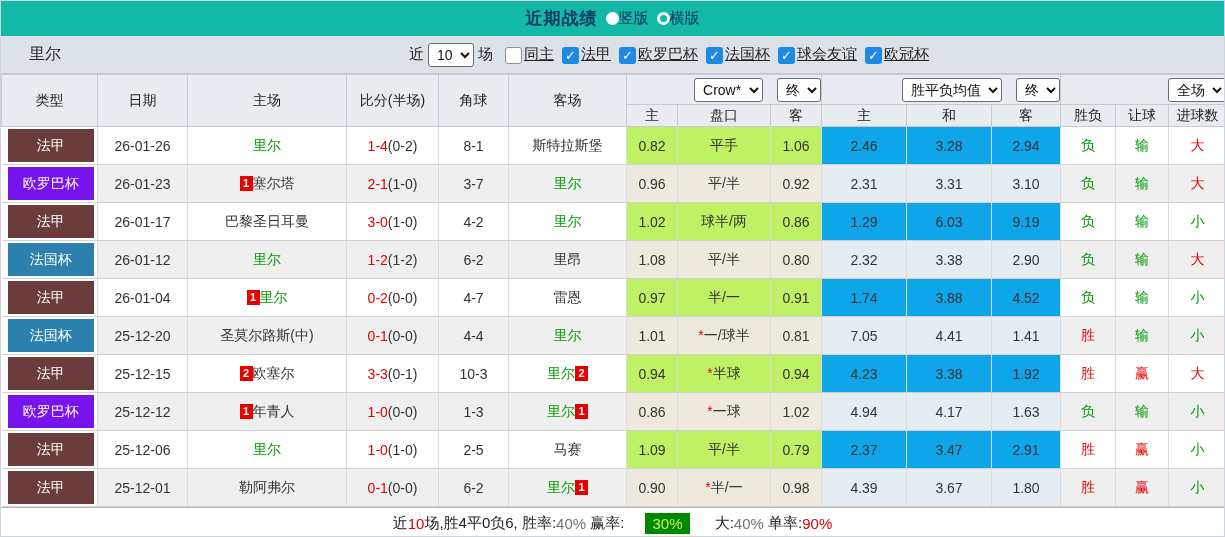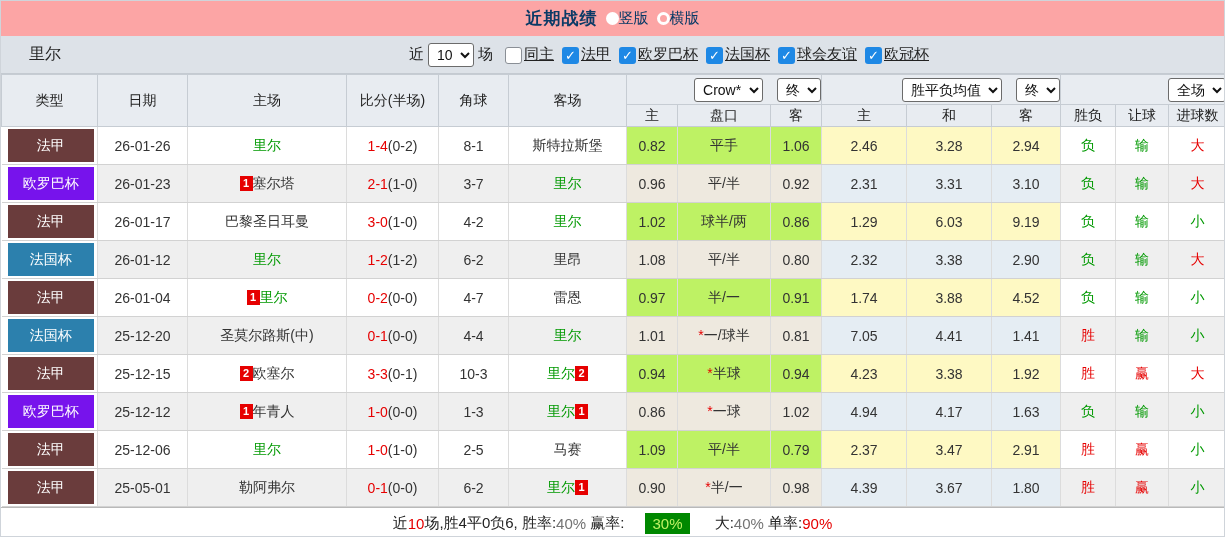--- a/index.html
+++ b/index.html
@@ -7,7 +7,7 @@
   .app { width:1225px; height:537px; border:1px solid #cfd4da; overflow:hidden; background:#fff; position:relative; }
 
   
-  .titlebar { height:35px; background:#fca5a5; display:flex; align-items:center; justify-content:center; gap:6px; }
+  .titlebar { height:35px; background:#14b8a6; display:flex; align-items:center; justify-content:center; gap:6px; }
   .titlebar .title { color:#0a3a66; font-weight:bold; font-size:17px; letter-spacing:1px; }
   .radio-group { display:flex; align-items:center; gap:0; margin-left:2px; }
   .radio { width:13px; height:13px; border-radius:50%; display:inline-block; }

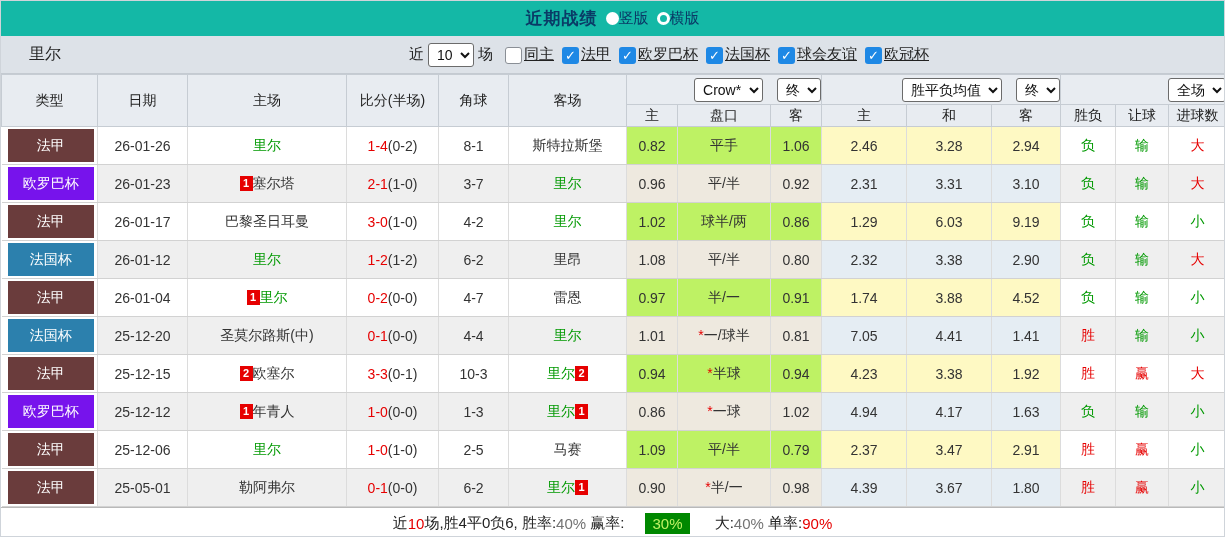--- a/index.html
+++ b/index.html
@@ -41,7 +41,7 @@
   tr.even td { background:#efefef; }
   tr.odd td.c-crow { background:#bef264; }
   tr.even td.c-crow { background:#eee9df; }
-  tr.odd td.c-avg { background:#fef9c3; }
+  tr.odd td.c-avg { background:#0ea5e9; }
   tr.even td.c-avg { background:#e5edf3; }
   td.type-cell { padding:0; border-left:none; background:#fff !important; }
   .type-badge { margin:2px 3px 2px 6px; height:33px; line-height:33px; color:#fff; font-size:14px; }

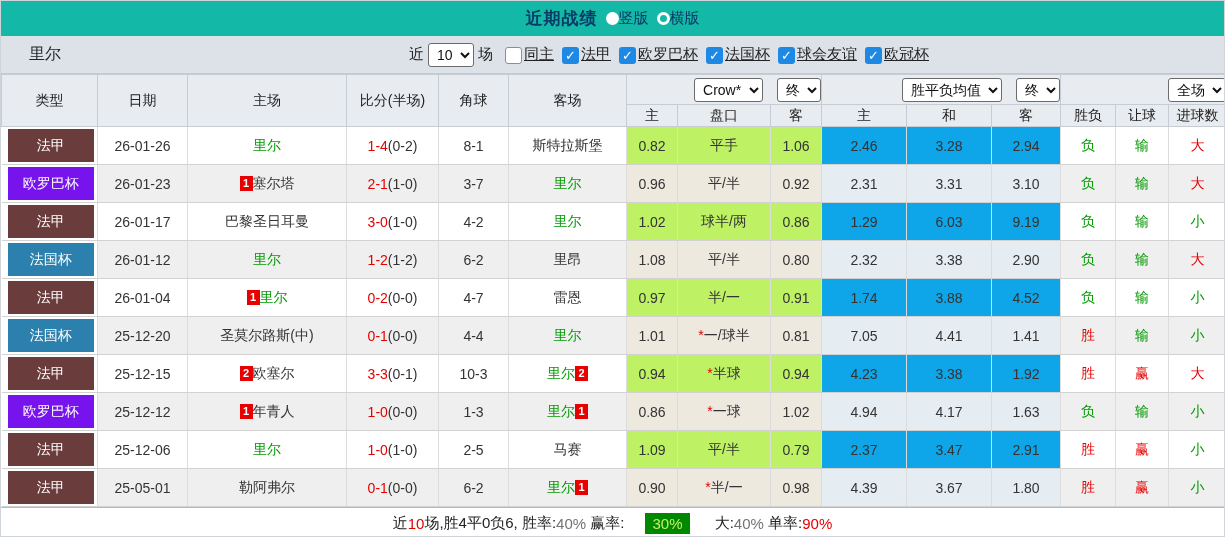--- a/index.html
+++ b/index.html
@@ -318,7 +318,7 @@
           <td class="type-cell">
             <div class="type-badge" style="background: rgb(106, 60, 60);">法甲</div>
           </td>
-          <td>25-05-01</td>
+          <td>25-12-01</td>
           <td><span>勒阿弗尔</span></td>
           <td><span class="red">0-1</span><span class="score-half">(0-0)</span></td>
           <td>6-2</td>

